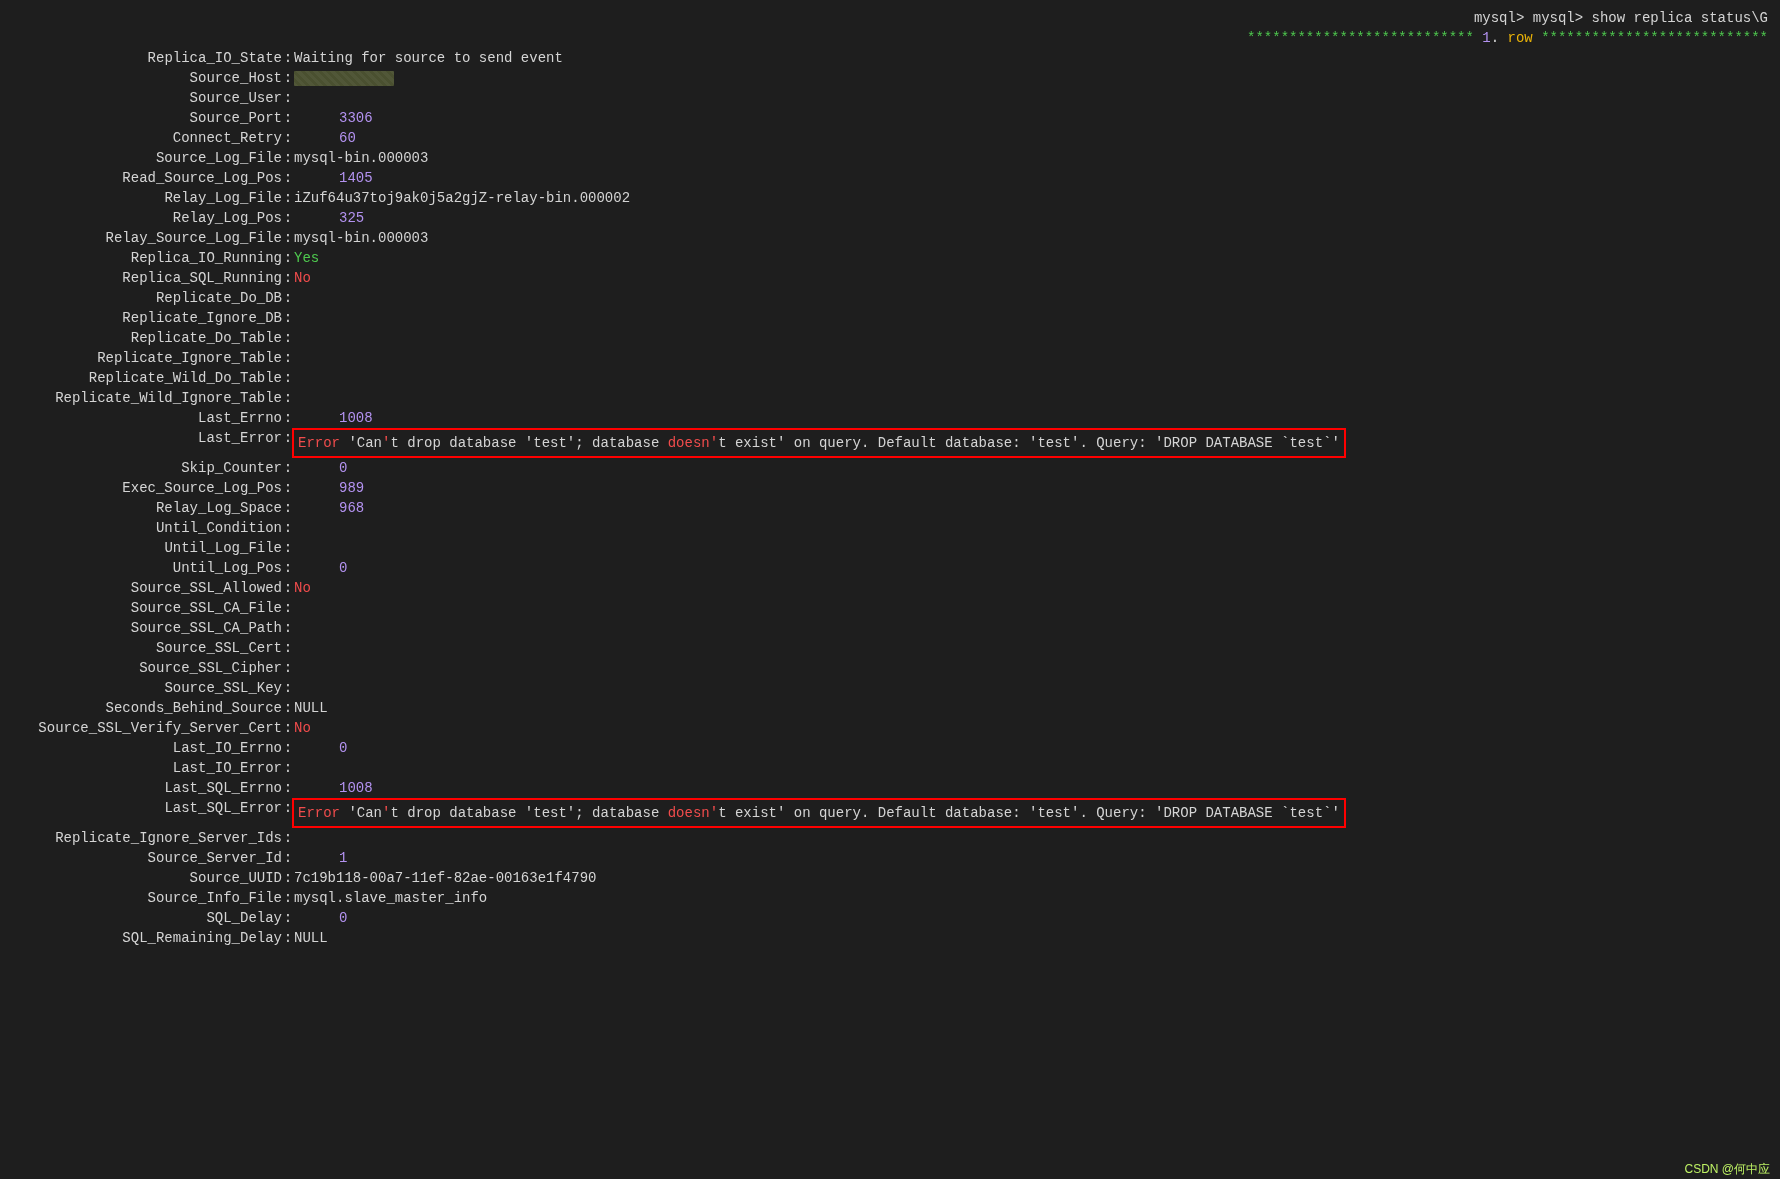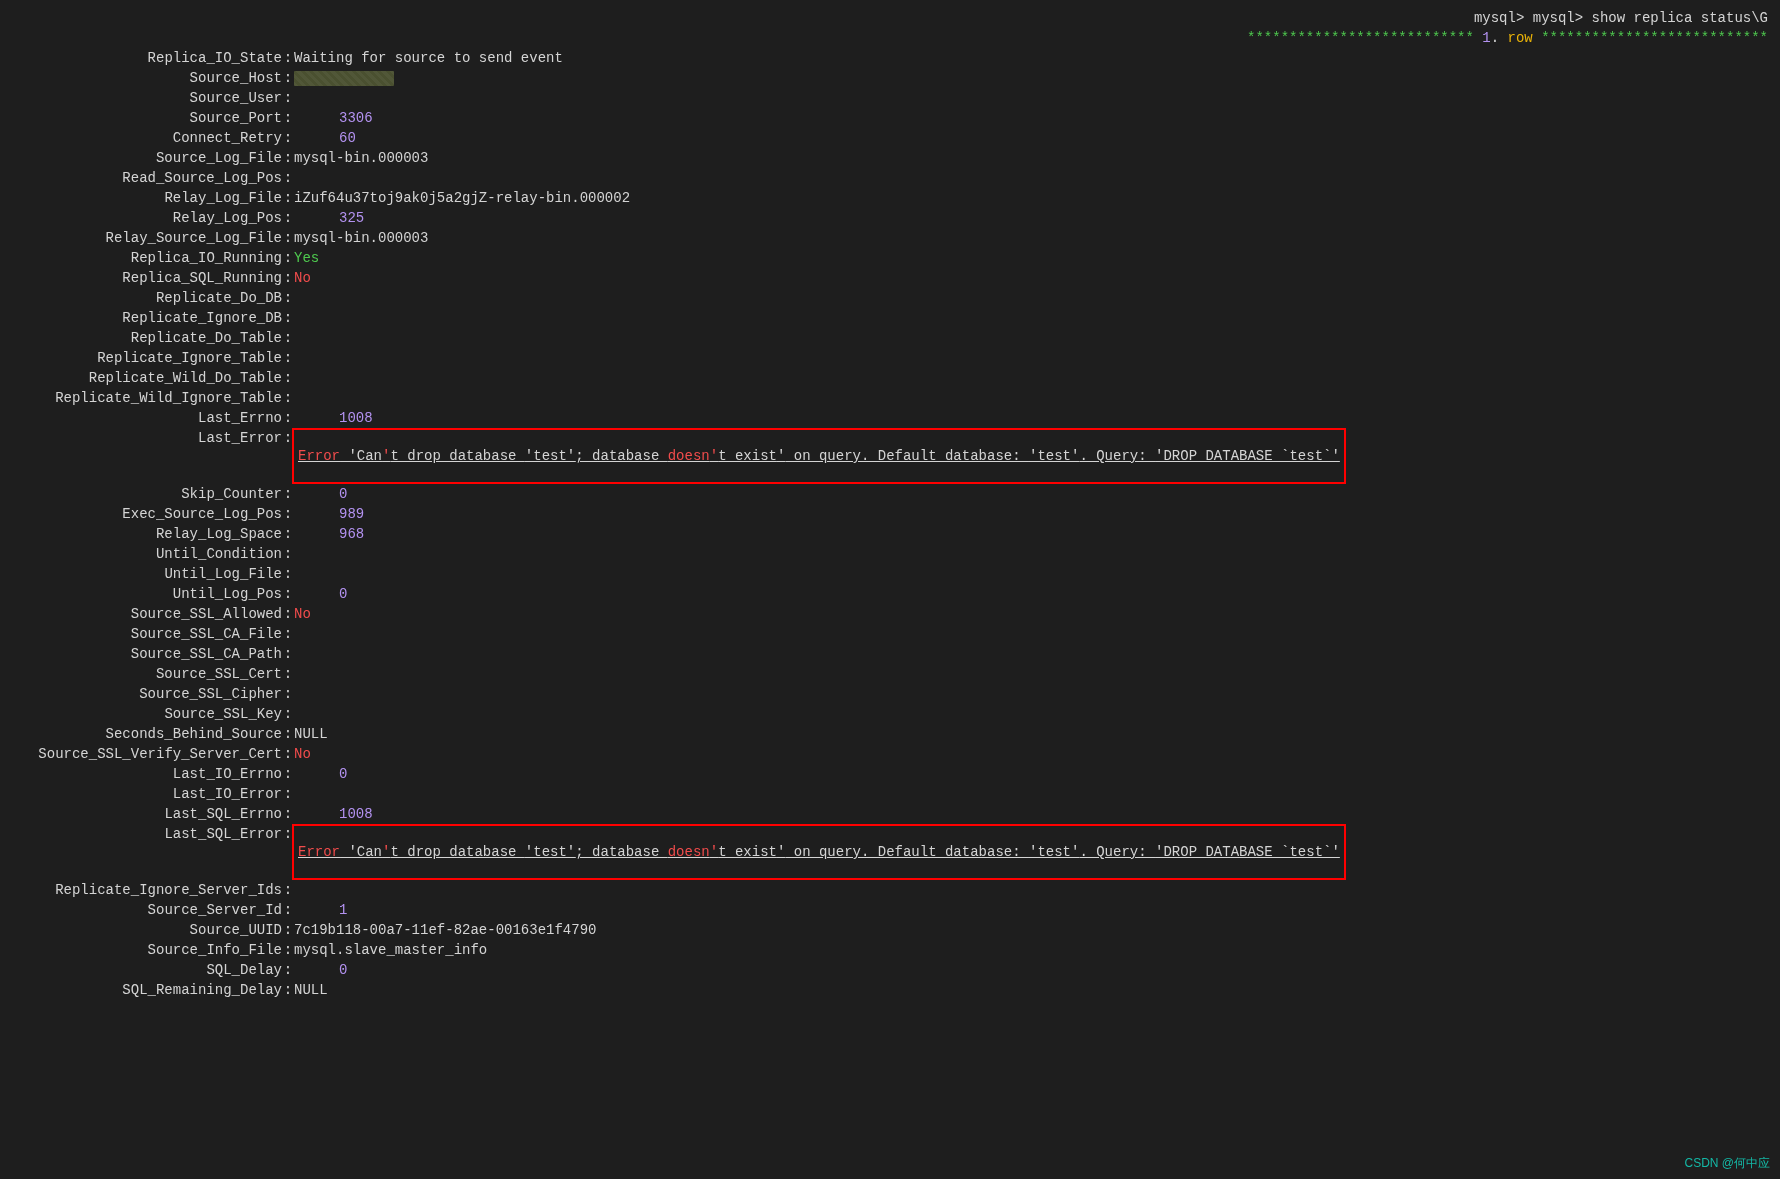--- a/index.html
+++ b/index.html
@@ -109,6 +109,7 @@
       <div class="kv">
         <span class="k">Read_Source_Log_Pos</span>
         <span class="sep">:</span>
+        <span class="v"><span class="val-num">1405</span></span>
       </div>
       <div class="kv">
         <span class="k">Relay_Log_File</span>

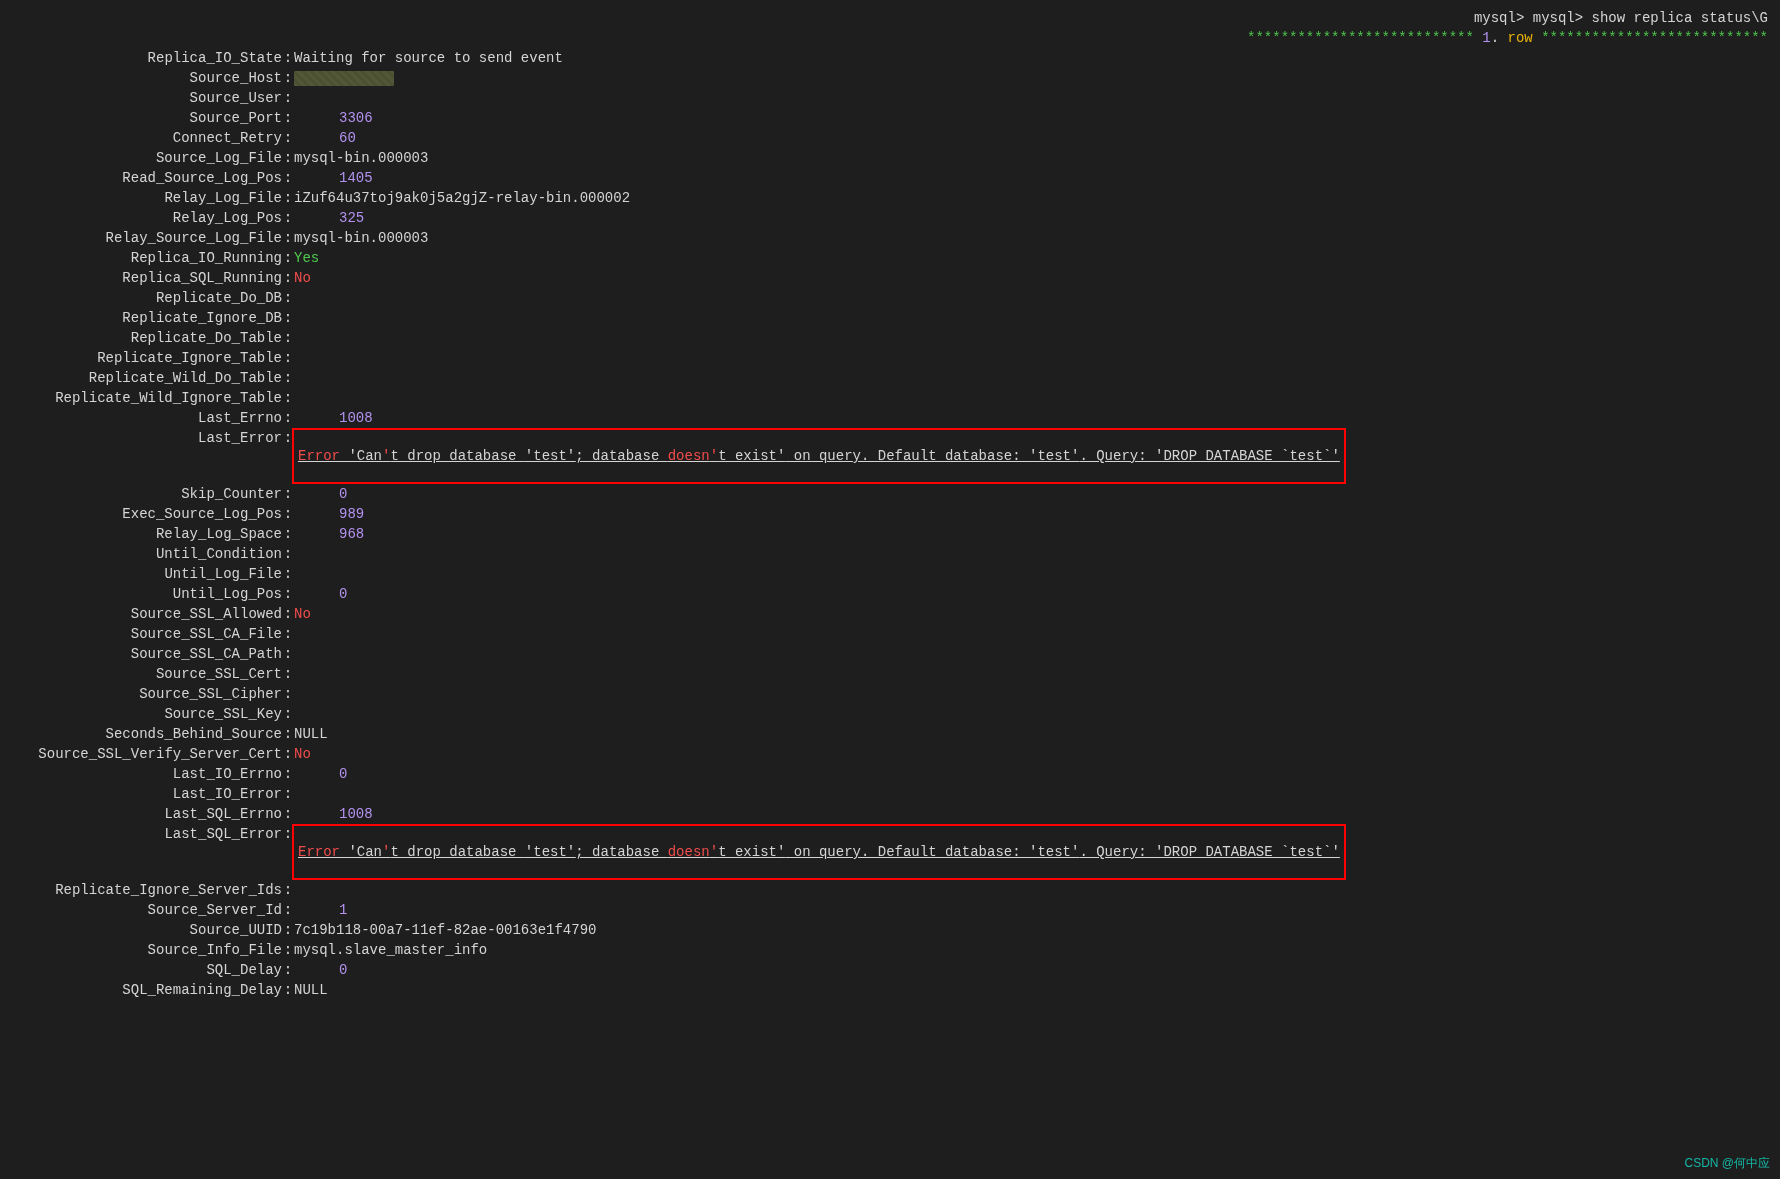--- a/index.html
+++ b/index.html
@@ -31,9 +31,8 @@
   .boxed {
     border: 2px solid #ff0000;
     display: inline-block;
-    padding: 16px 4px;
+    padding: 3px 4px;
     margin-left: -2px;
-    text-decoration: underline;
   }
   .redacted {
     background: repeating-linear-gradient(45deg,#515738,#515738 3px,#4a5030 3px,#4a5030 6px);

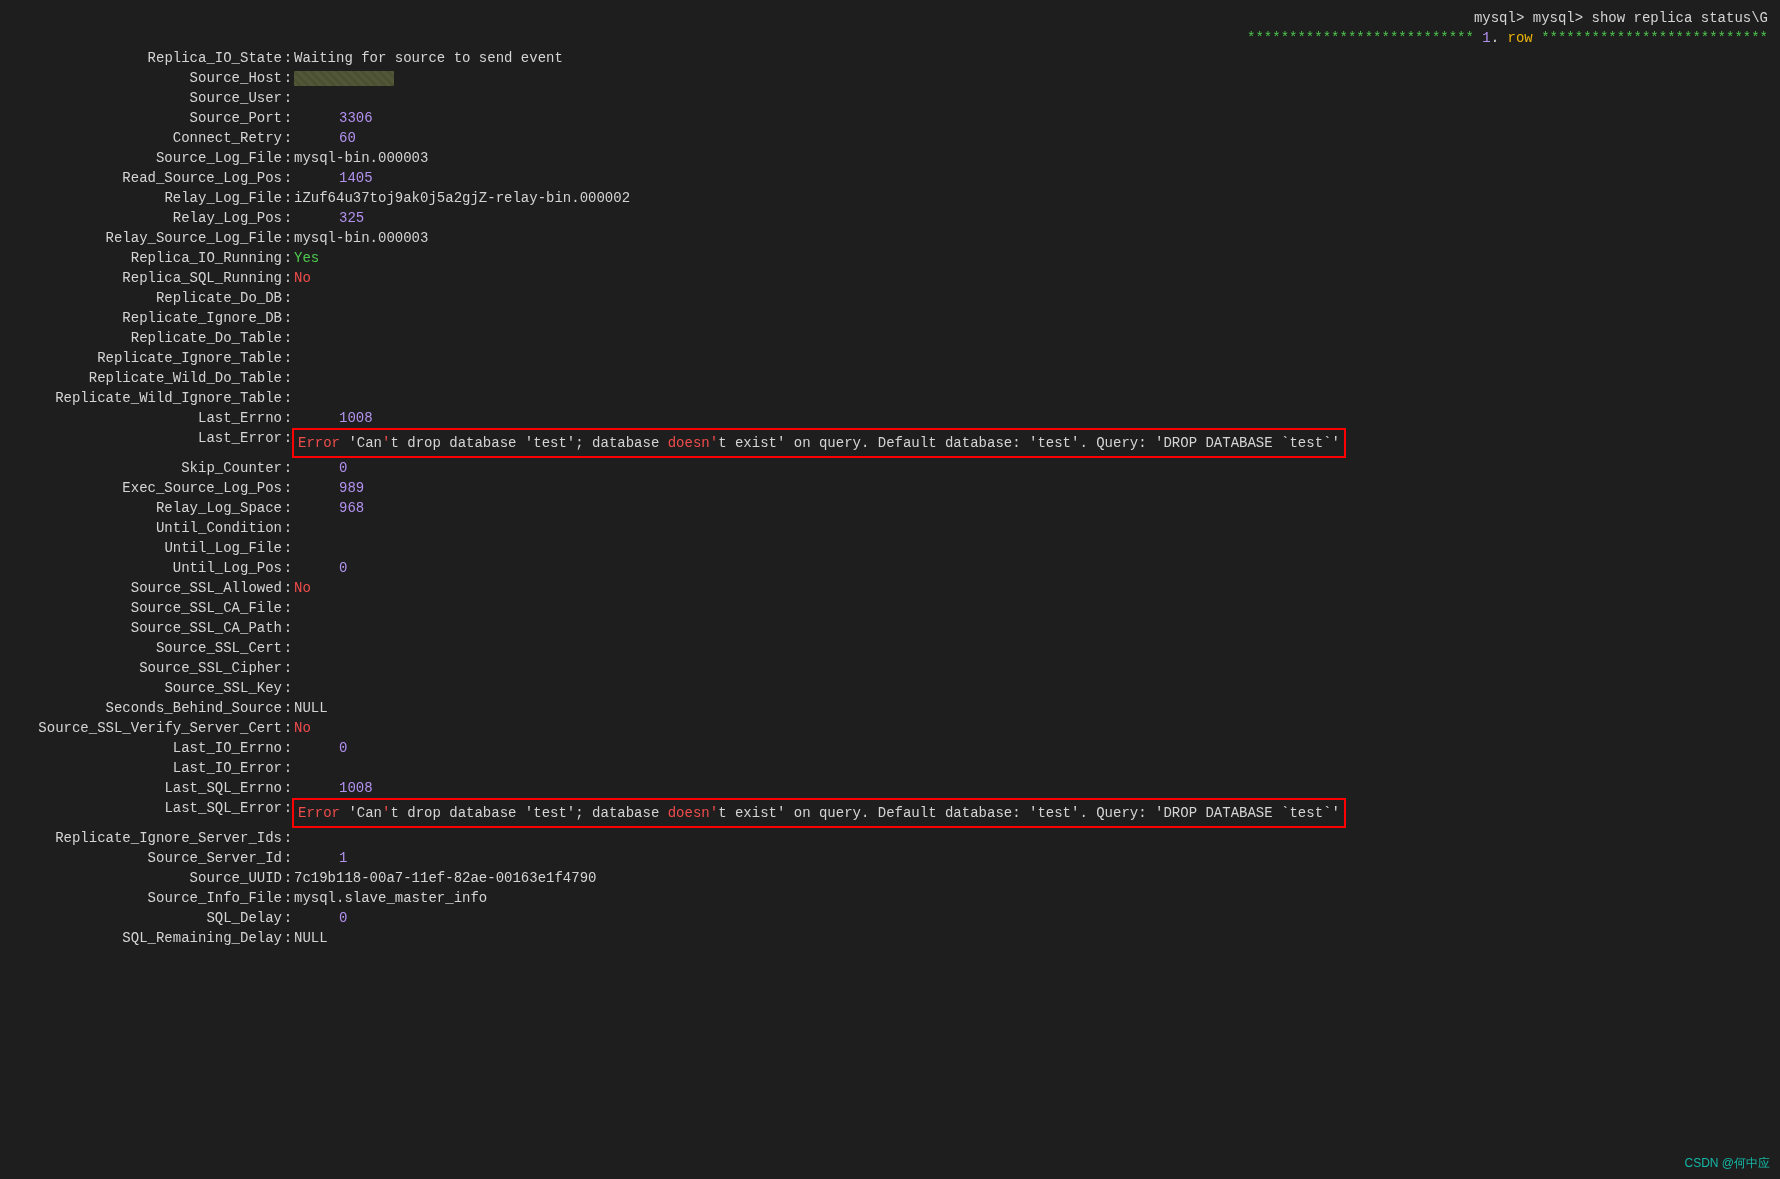--- a/index.html
+++ b/index.html
@@ -45,9 +45,9 @@
   }
   .watermark {
     position: fixed;
-    bottom: 6px;
+    bottom: 0;
     right: 10px;
-    color: #14b8a6;
+    color: #bef264;
     font-size: 12px;
     font-family: Arial, sans-serif;
   }

